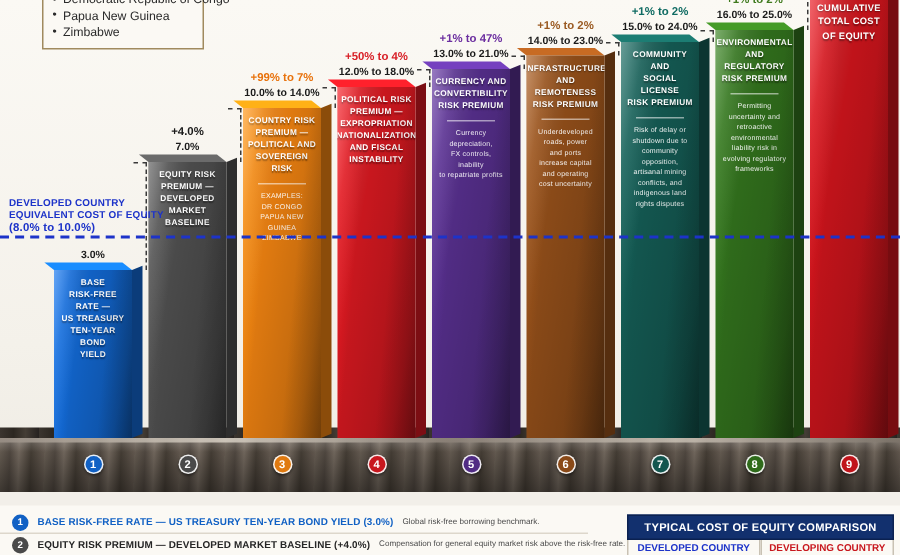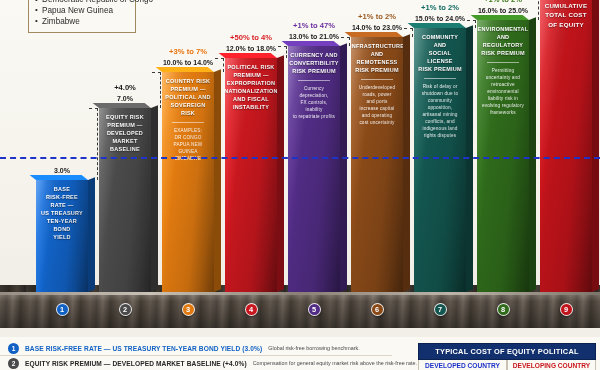--- a/index.html
+++ b/index.html
@@ -254,7 +254,7 @@
           </div>
         </div>
         <div class="val-pct" style="left: 148px; top: 59px; width: 80px;">10.0% to 14.0%</div>
-        <div class="val-delta" style="left: 148px; top: 47px; width: 80px; color: rgb(232, 114, 12);">+3% to 7%</div>
+        <div class="val-delta" style="left: 148px; top: 47px; width: 80px; color: rgb(232, 114, 12);">+99% to 7%</div>
         <div class="conn" style="left: 215px; top: 58px; width: 9px; height: 14px; border-right: 1.3px dashed rgb(58, 58, 58); border-top: 1.3px dashed rgb(58, 58, 58); border-left: none;"></div>
         <div class="num" style="left: 181.5px; top: 303px; background: rgb(224, 122, 16);">3</div>
         <div class="bar" style="left: 225px; top: 58px; width: 52px; height: 234px;">

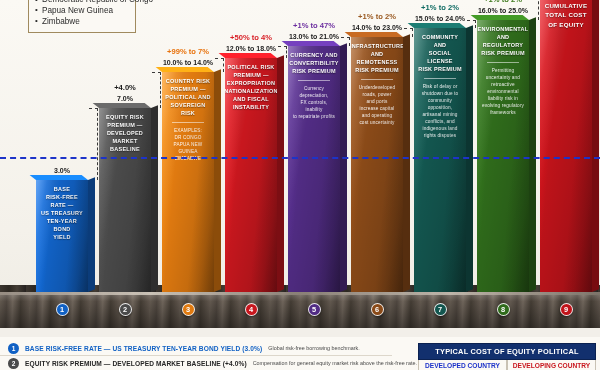--- a/index.html
+++ b/index.html
@@ -188,6 +188,11 @@
 
     <div class="dev-line" style="top: 157px; border-top-color: rgb(29, 51, 201);"></div>
 
+    <div class="dev-note" style="left: 6px; top: 132px; color: rgb(29, 51, 201);">
+      <div>DEVELOPED COUNTRY</div>
+      <div>EQUIVALENT COST OF EQUITY</div>
+      <div class="big">(8.0% to 10.0%)</div>
+    </div>
 
     <div class="country-box" style="left:28px; top:-10px; width:108px;">
       <ul>

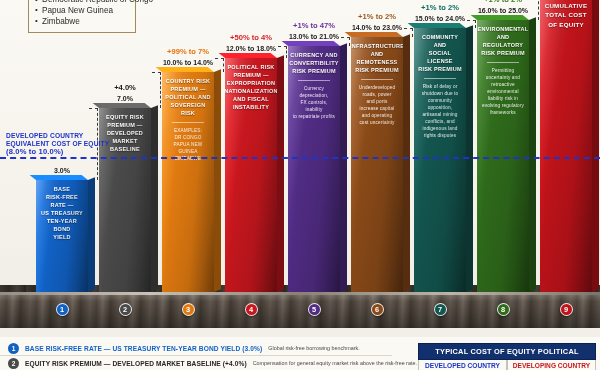--- a/index.html
+++ b/index.html
@@ -412,7 +412,7 @@
   </div>
 
   <div class="compare">
-    <div class="compare-head">TYPICAL COST OF EQUITY POLITICAL</div>
+    <div class="compare-head">TYPICAL COST OF EQUITY COMPARISON</div>
     <div class="compare-cols">
       <div class="compare-col" style="color: rgb(29, 51, 201);">DEVELOPED COUNTRY</div>
       <div class="compare-col" style="color: rgb(200, 23, 30);">DEVELOPING COUNTRY</div>

